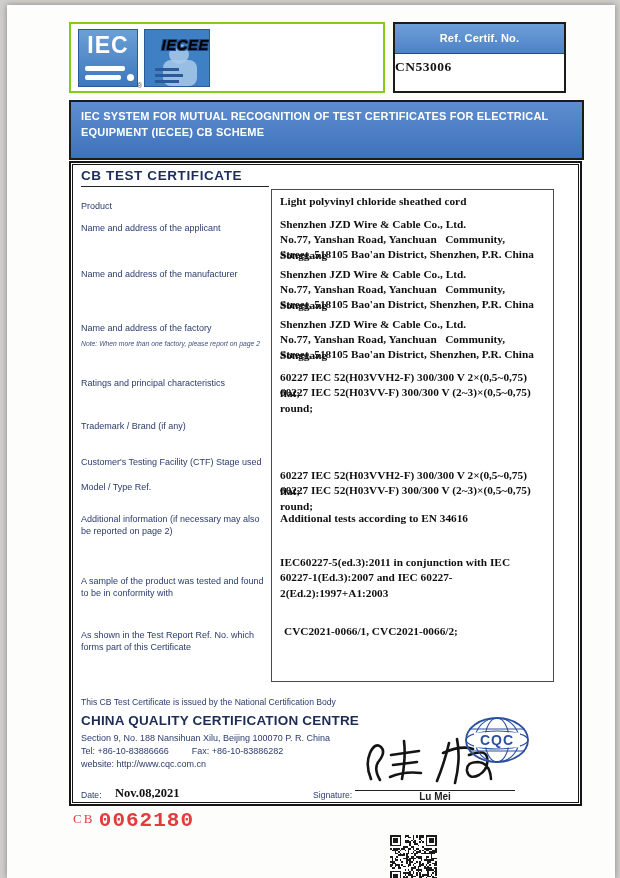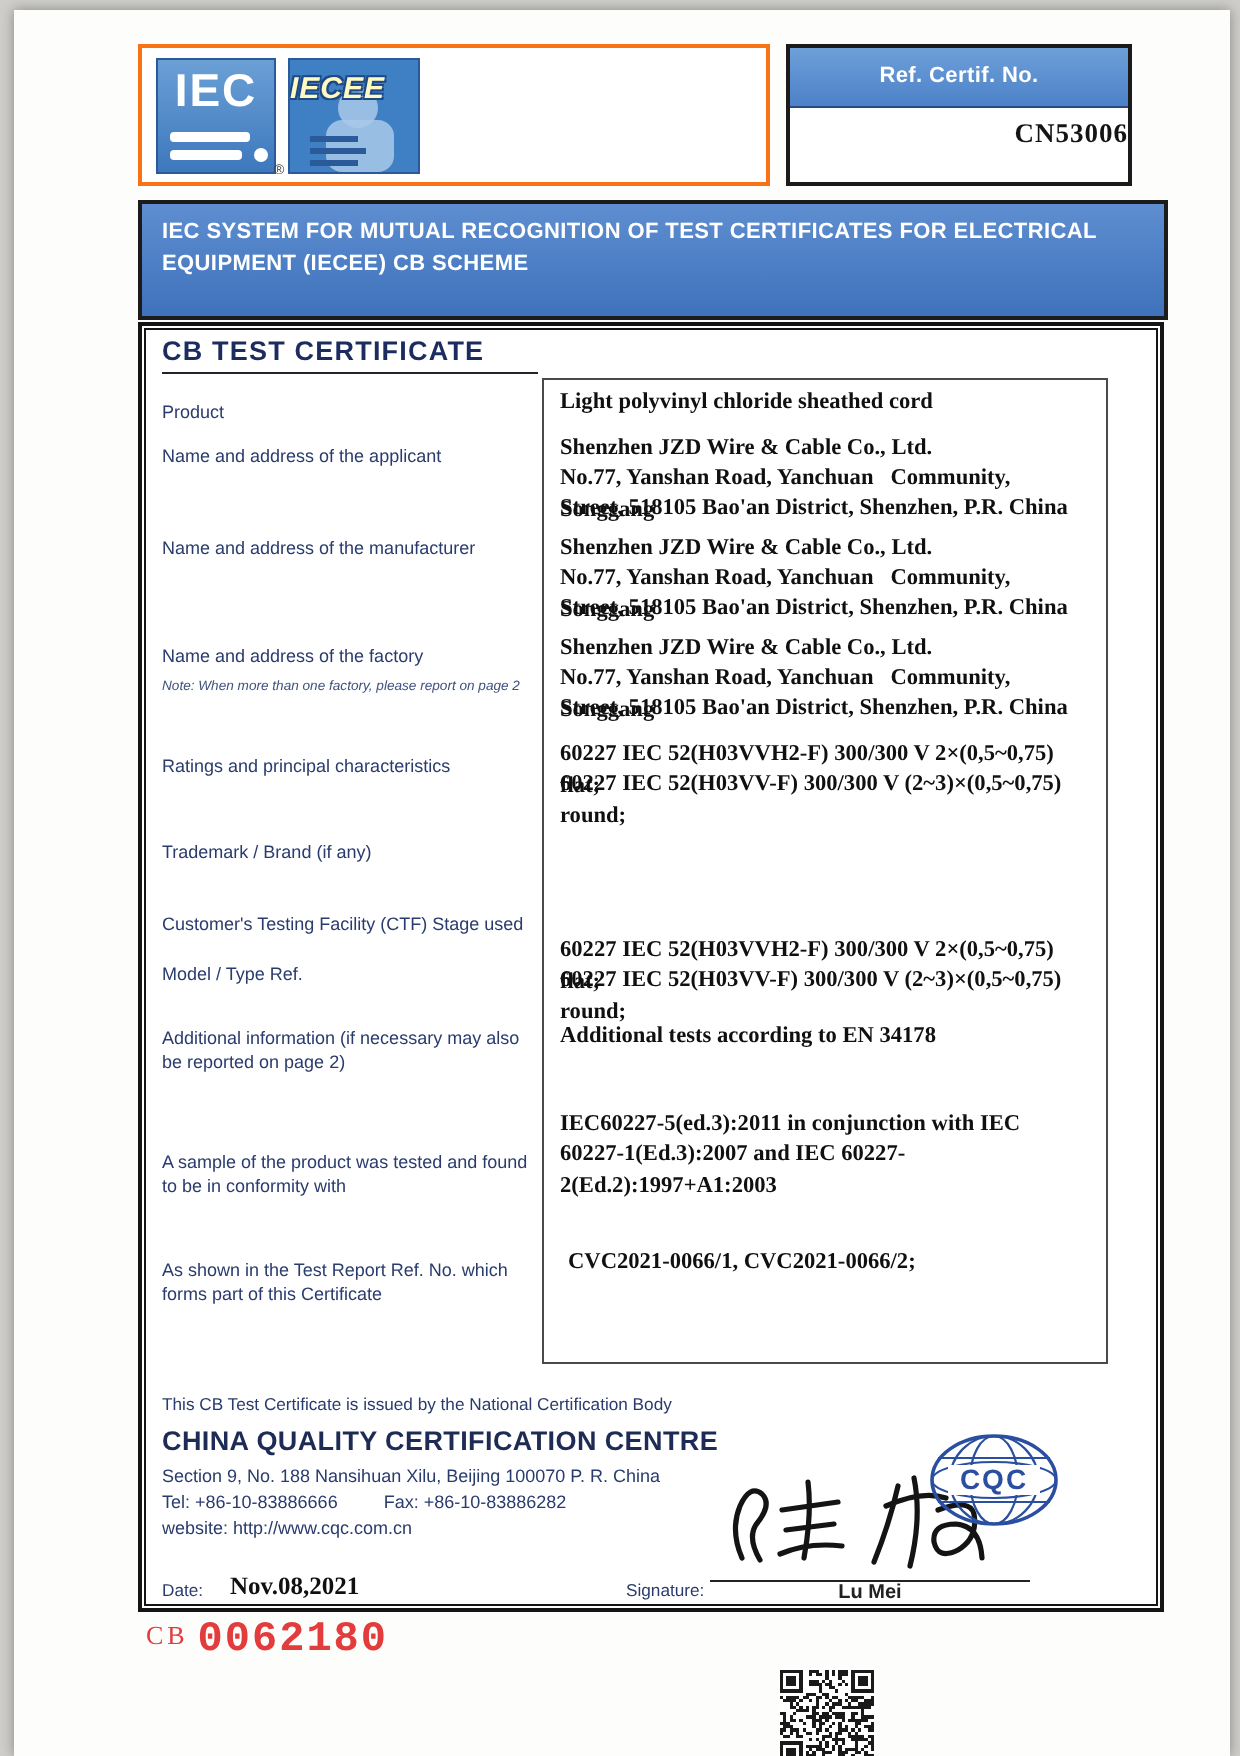--- a/index.html
+++ b/index.html
@@ -10,7 +10,7 @@
   .abs{position:absolute;}
 
   
-  #logo-box{left:62px;top:17px;width:312px;height:67px;border:2px solid #f97316;background:#fff;}
+  #logo-box{left:62px;top:17px;width:312px;height:67px;border:2px solid #84cc16;background:#fff;}
   #iec-tile{left:7px;top:5px;width:58px;height:56px;background:linear-gradient(#6ba0d6,#3d78bd);
             border:1px solid #2a5a9a;}
   #iec-text{left:0;top:2px;width:100%;text-align:center;color:#fff;font-weight:bold;

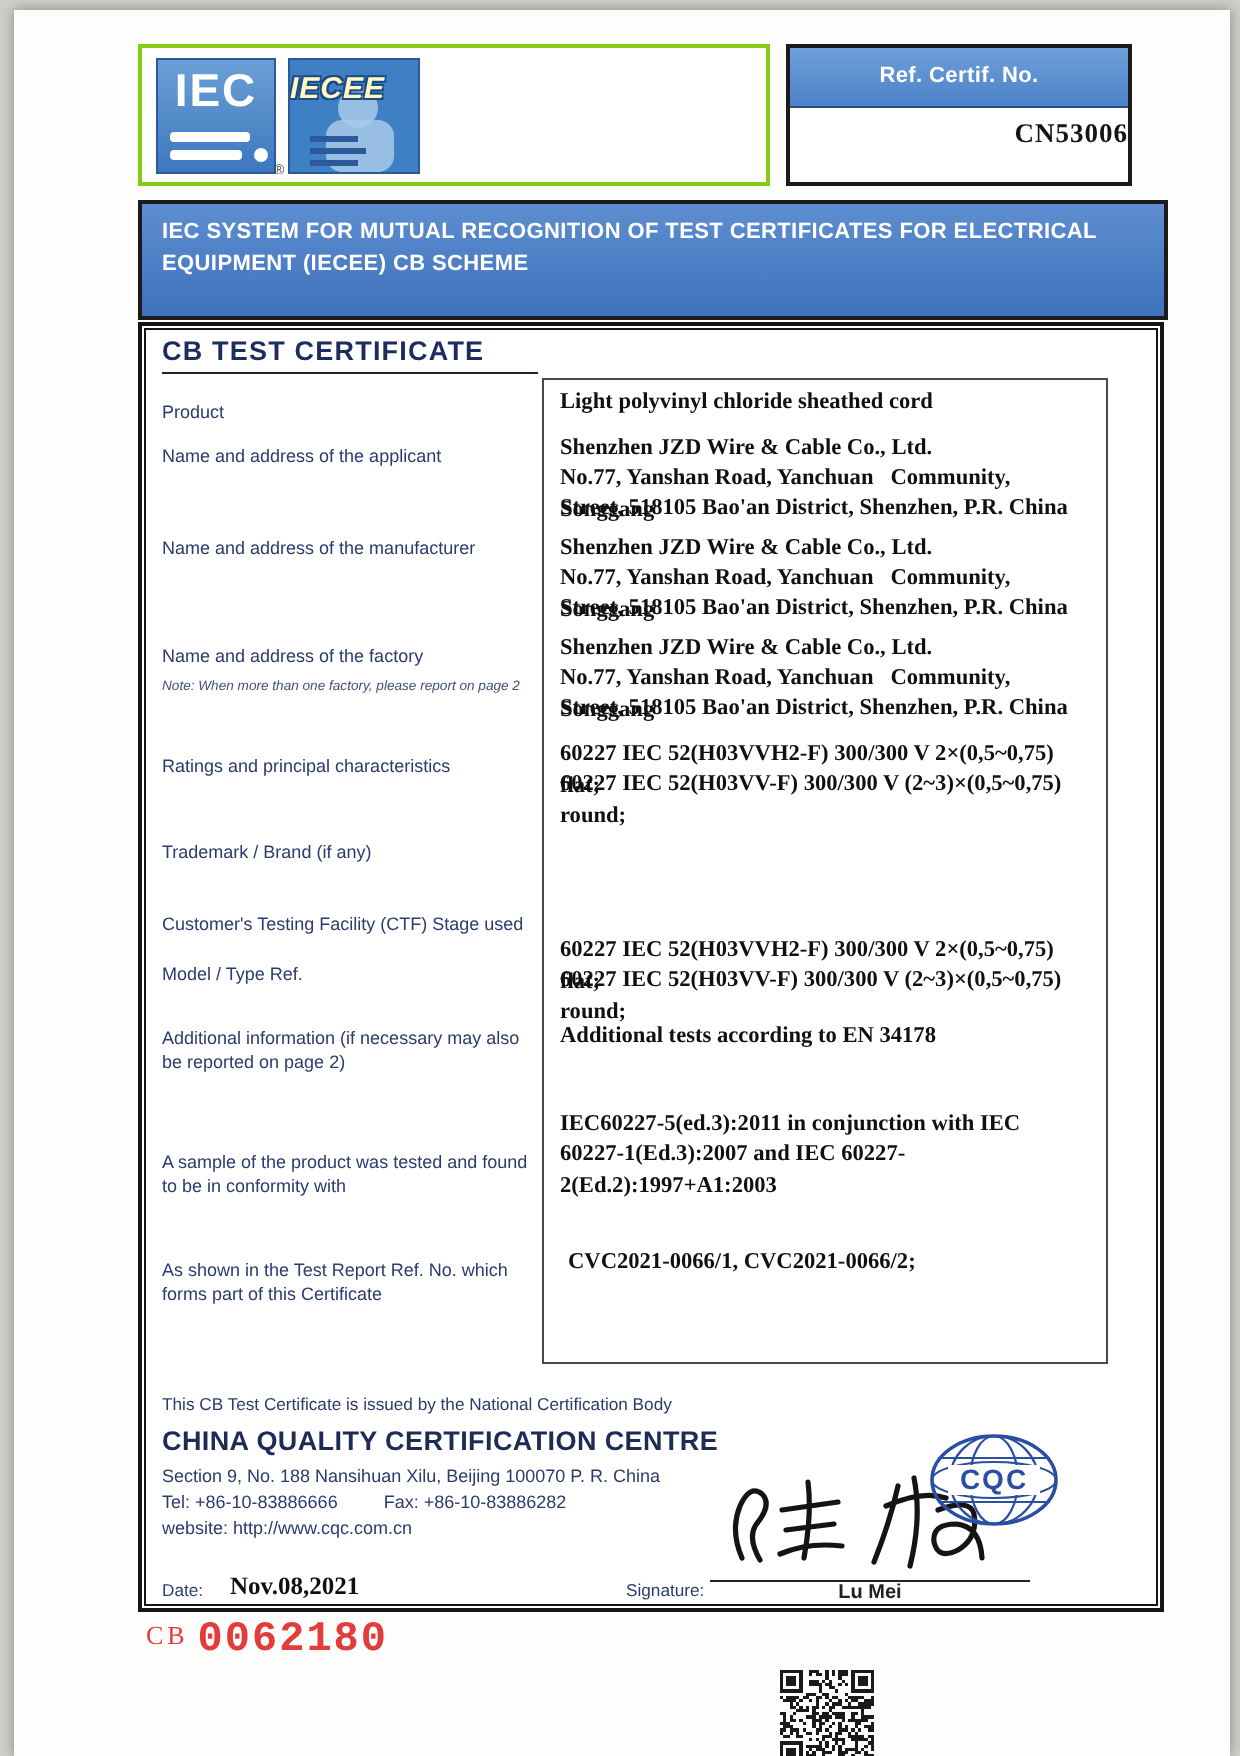--- a/index.html
+++ b/index.html
@@ -23,7 +23,7 @@
   #iecee-tile{left:73px;top:5px;width:64px;height:56px;background:#3f7fc4;border:1px solid #2a5a9a;overflow:hidden;}
   #iecee-sil1{left:24px;top:14px;width:20px;height:20px;border-radius:50%;background:#a9c9e9;opacity:.85;}
   #iecee-sil2{left:18px;top:30px;width:34px;height:26px;border-radius:8px;background:#a9c9e9;opacity:.85;}
-  #iecee-text{left:0;top:6px;width:100%;text-align:left;color:#fef9c3;font-weight:bold;
+  #iecee-text{left:0;top:6px;width:100%;text-align:right;color:#000000;font-weight:bold;
               font-style:italic;font-size:15px;letter-spacing:.5px;
               text-shadow:1px 1px 0 #1d4a86,-1px -1px 0 #1d4a86,1px -1px 0 #1d4a86,-1px 1px 0 #1d4a86;}
   .iecee-line{background:#2a5a9a;height:3px;}

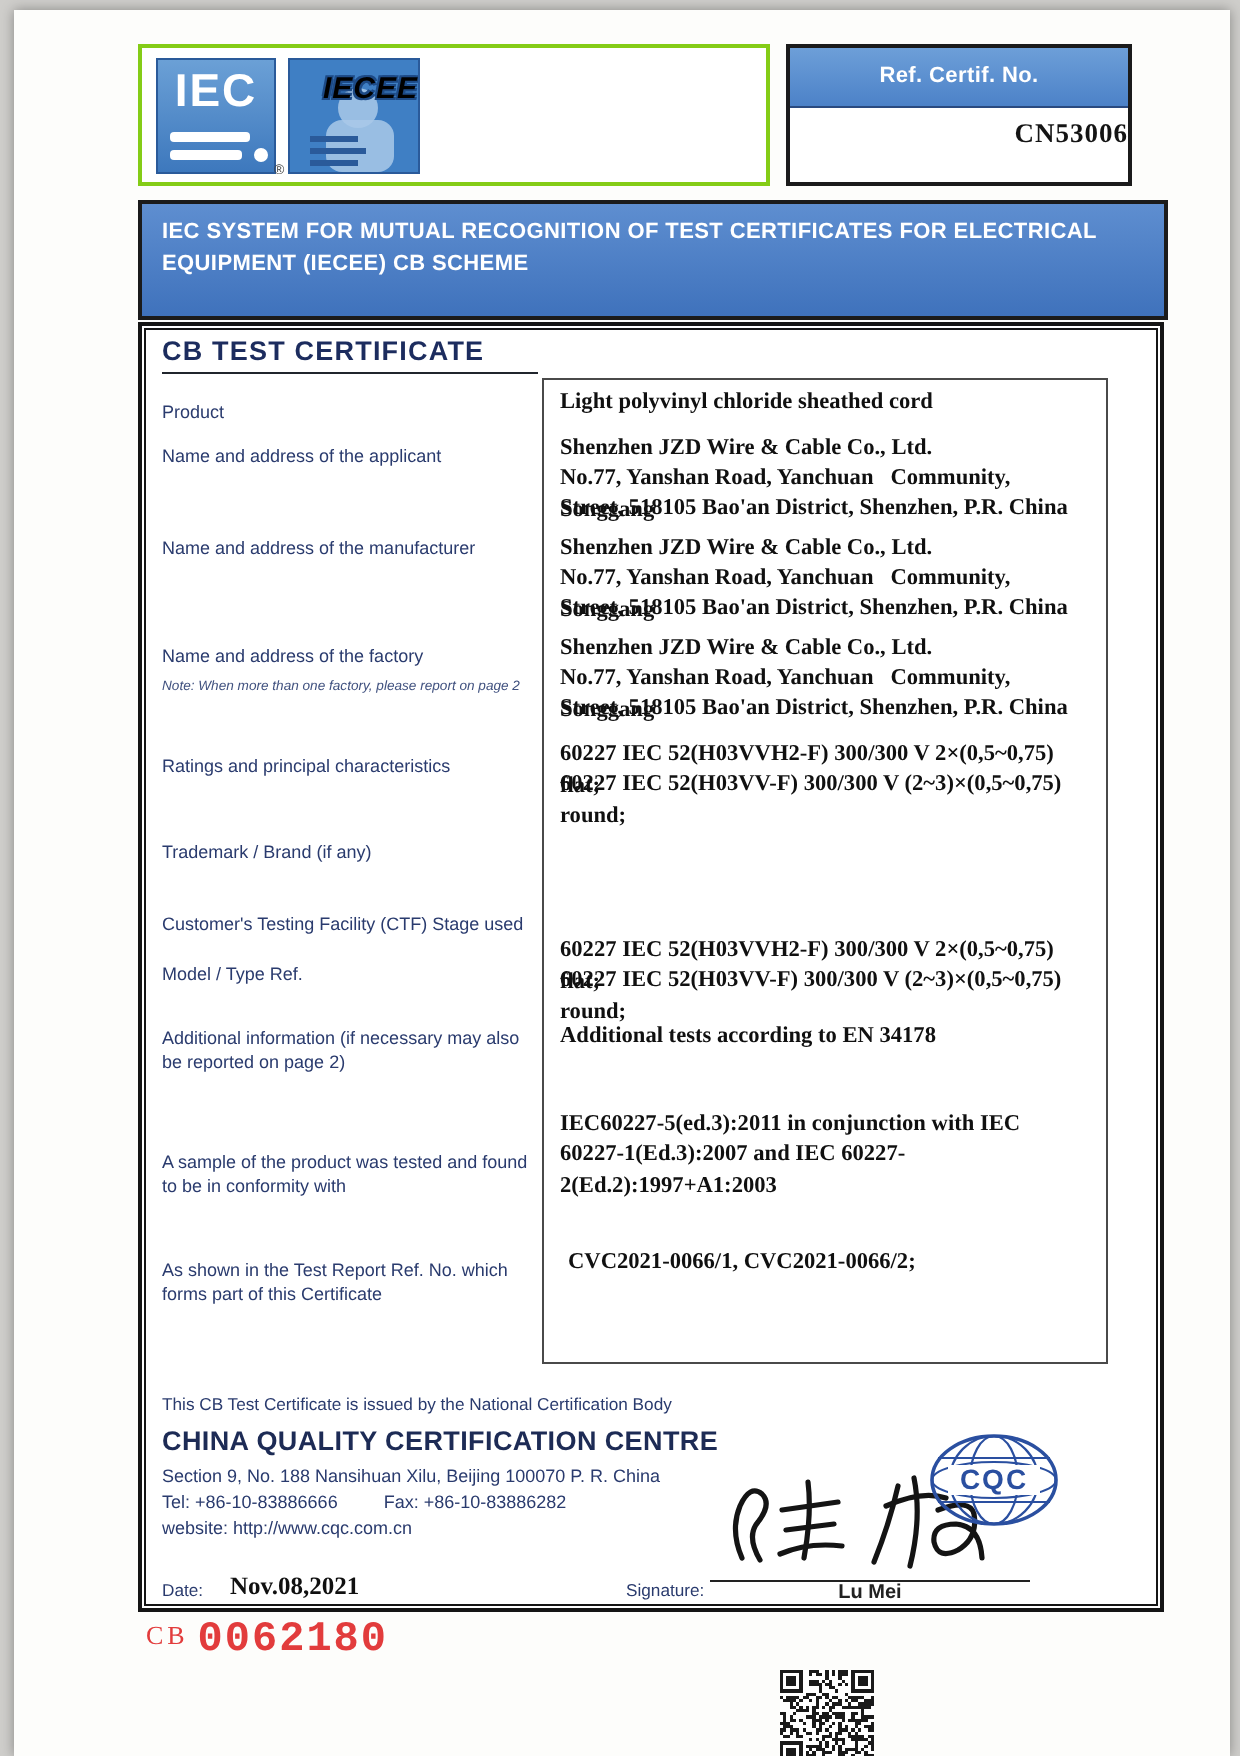--- a/index.html
+++ b/index.html
@@ -36,7 +36,7 @@
   #ref-head{left:0;top:0;width:100%;height:29px;background:linear-gradient(#6d9fd8,#4c82c8);
             border-bottom:1px solid #2a4a80;color:#fff;font-weight:bold;font-size:11px;
             text-align:center;line-height:29px;letter-spacing:.2px;}
-  #ref-val{left:0;top:35px;width:100%;text-align:right;font-family:"Liberation Serif",serif;
+  #ref-val{left:0;top:35px;width:100%;text-align:left;font-family:"Liberation Serif",serif;
            font-size:13.5px;font-weight:bold;color:#141414;letter-spacing:.5px;}
 
   

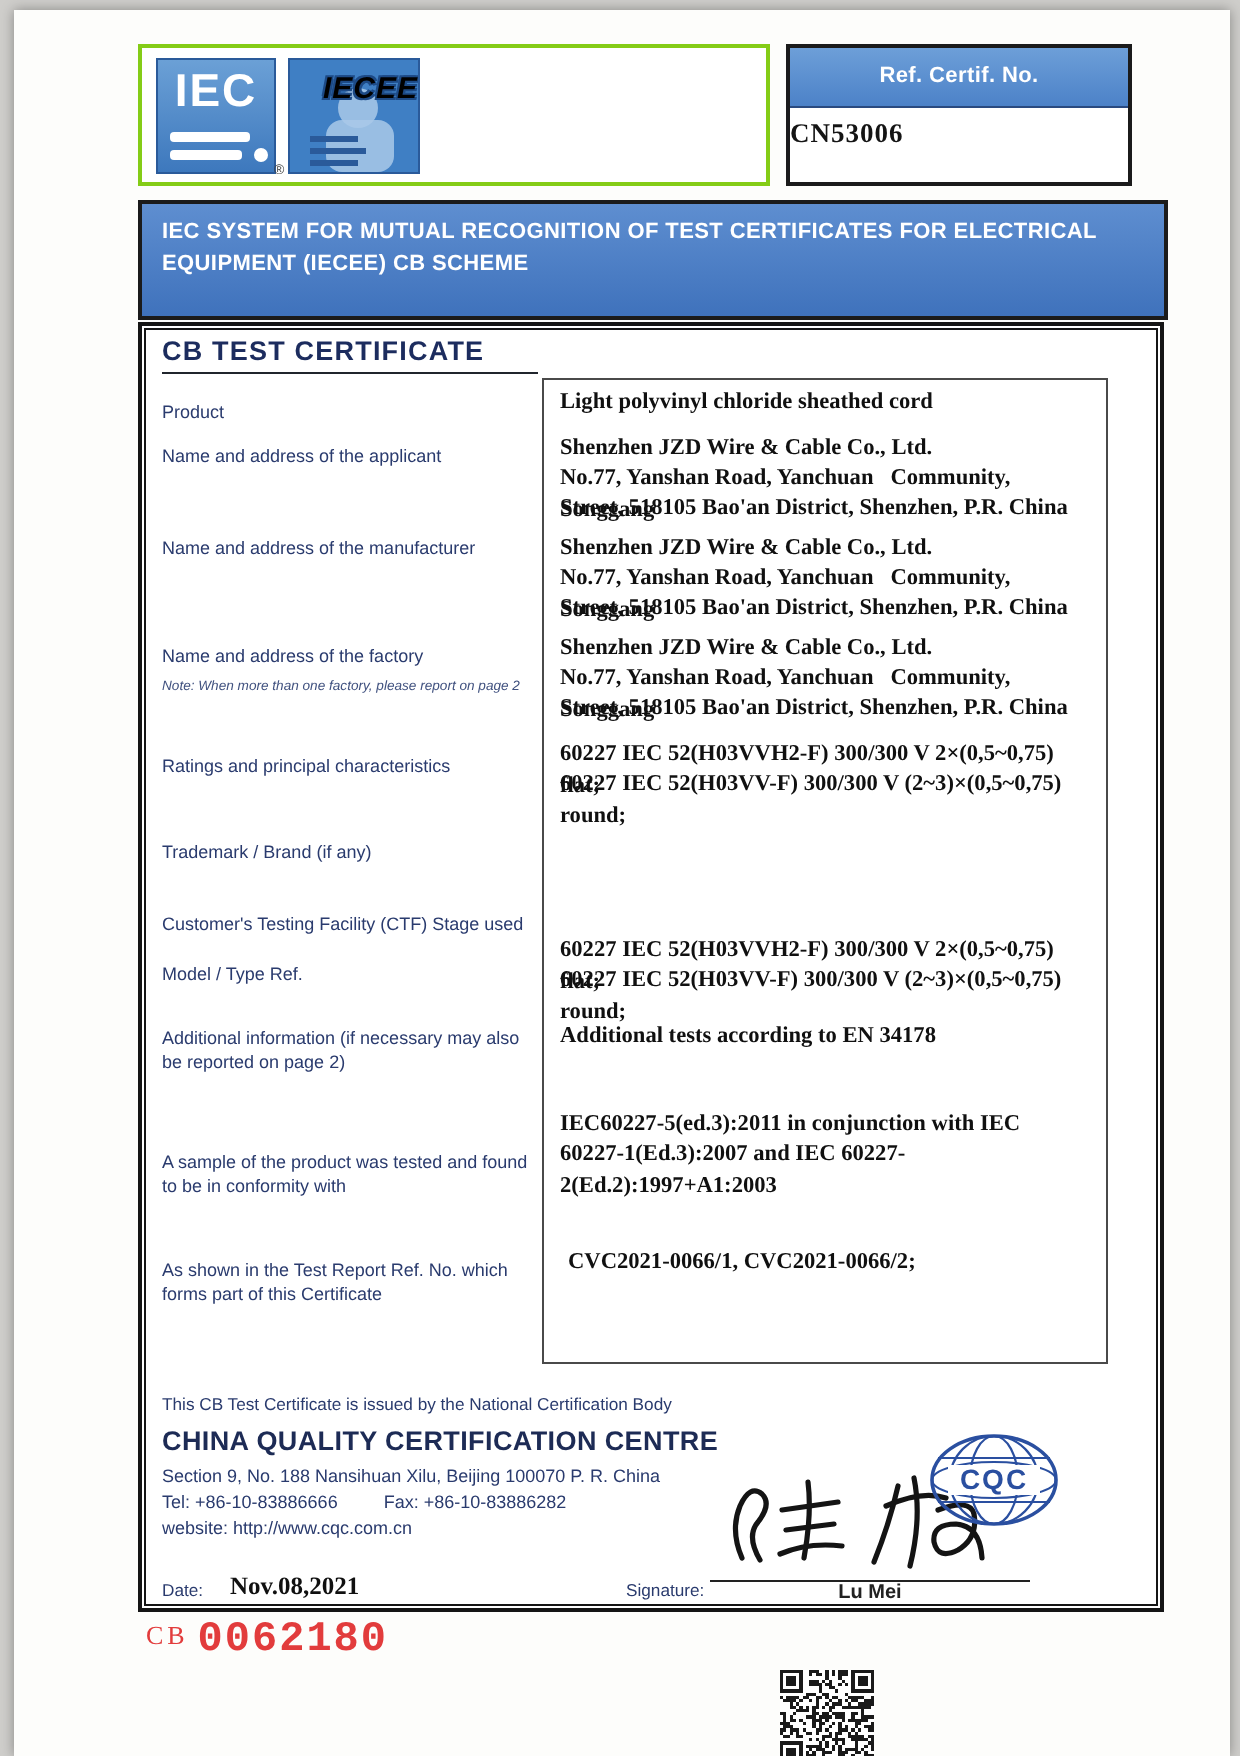--- a/index.html
+++ b/index.html
@@ -148,7 +148,7 @@
       <div class="val" style="top:278px">60227 IEC 52(H03VVH2-F) 300/300 V 2×(0,5~0,75) flat;</div>
       <div class="val" style="top:293px">60227 IEC 52(H03VV-F) 300/300 V (2~3)×(0,5~0,75) round;</div>
 
-      <div class="val" style="top:321px">Additional tests according to EN 34178</div>
+      <div class="val" style="top:321px">Additional tests according to EN 34616</div>
 
       <div class="val" style="top:365px">IEC60227-5(ed.3):2011 in conjunction with IEC</div>
       <div class="val" style="top:380px">60227-1(Ed.3):2007 and IEC 60227-2(Ed.2):1997+A1:2003</div>

